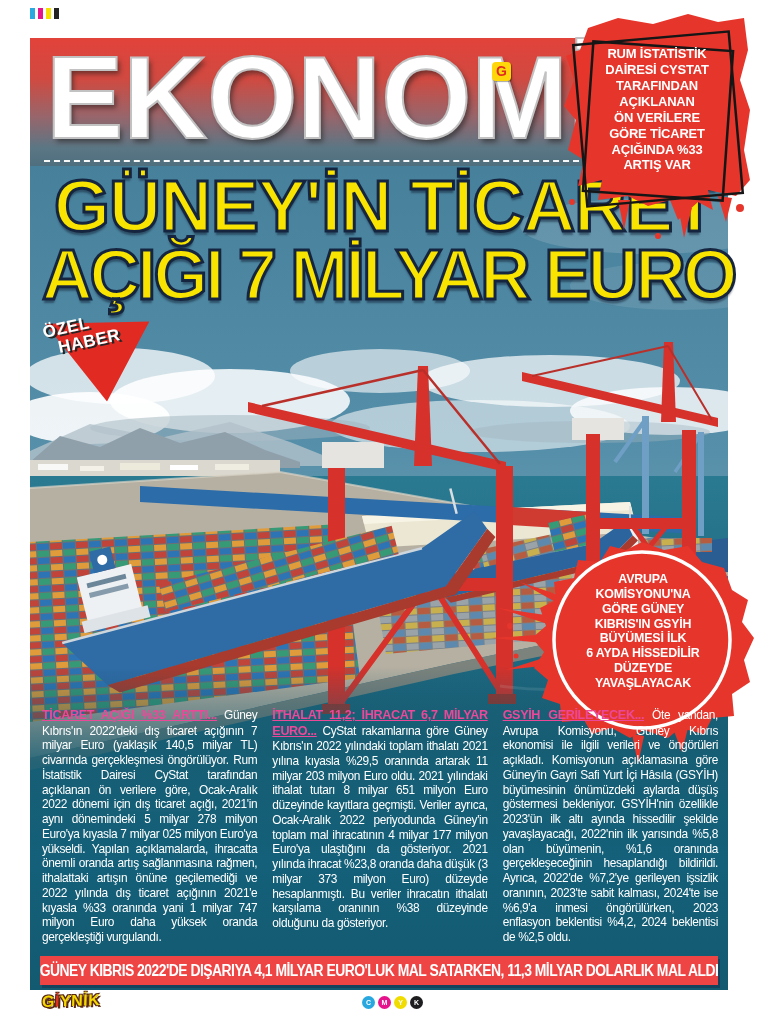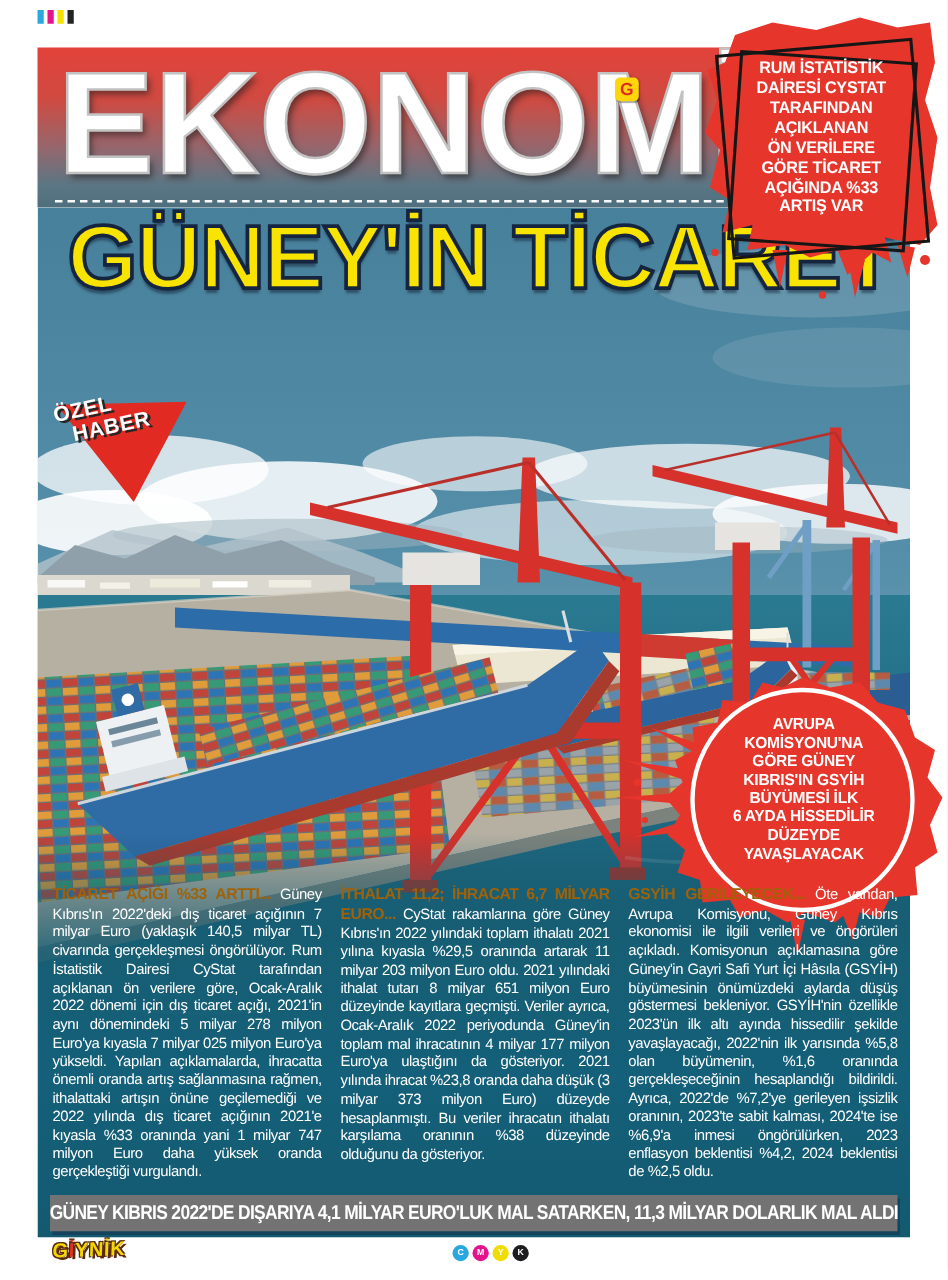--- a/index.html
+++ b/index.html
@@ -263,6 +263,7 @@
 
   <div class="headline">
     <div class="hl hl1">GÜNEY'İN TİCARET</div>
+    <div class="hl hl2">AÇIĞI 7 MİLYAR EURO</div>
   </div>
 
   <div class="ozel">

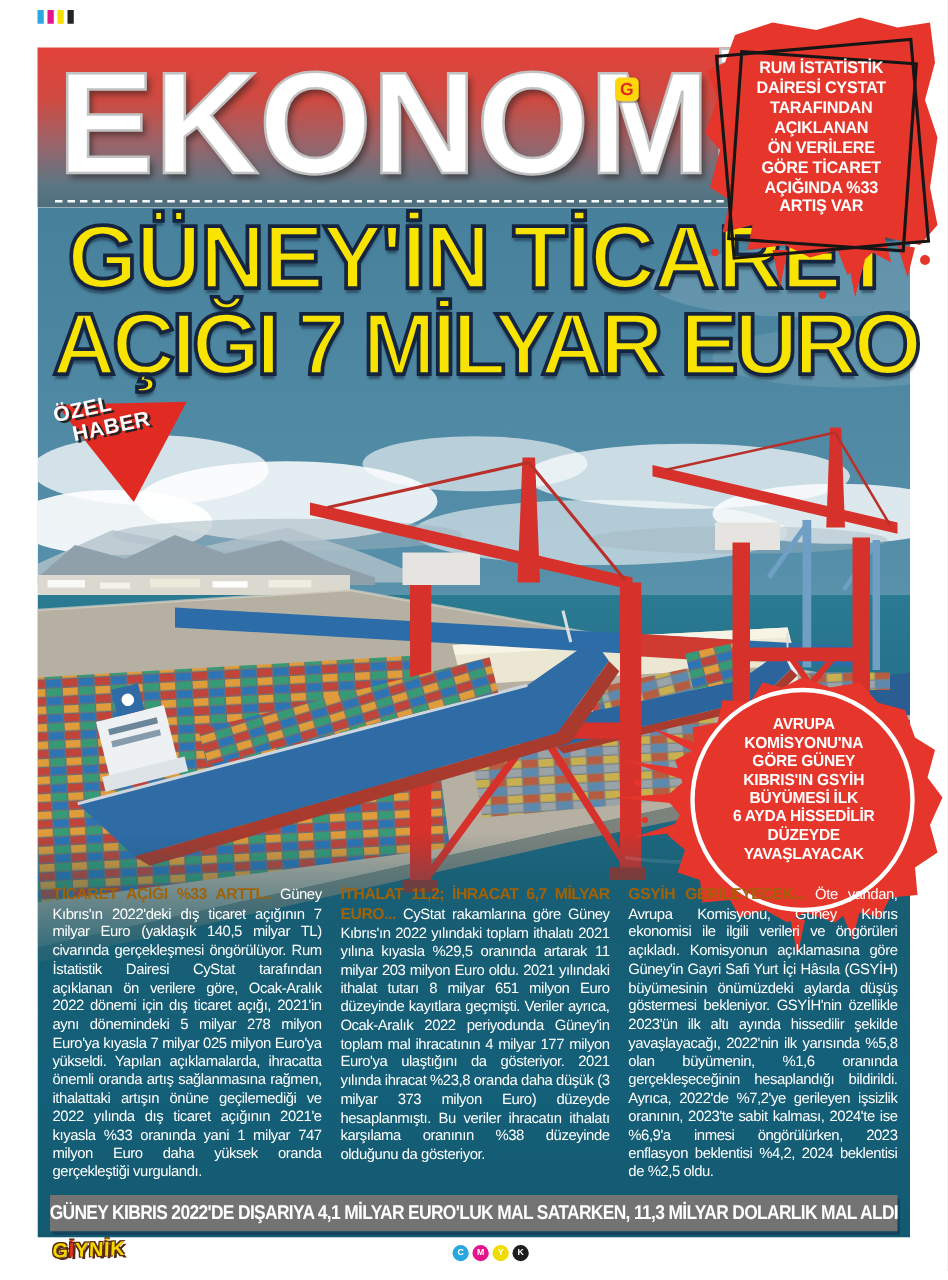--- a/index.html
+++ b/index.html
@@ -67,7 +67,7 @@
   .columns{position:absolute;left:42px;top:708px;width:676px;display:flex;gap:15px;z-index:5;}
   .col{flex:1;color:#fff;font-size:11.9px;line-height:1.24;text-align:justify;letter-spacing:-.35px;}
   .col p{margin:0;}
-  .lead{color:#a16207;font-weight:bold;font-size:12.6px;}
+  .lead{color:#ec4899;font-weight:bold;font-size:12.6px;text-decoration:underline;}
 
   
   .banner{position:absolute;left:40px;top:956px;width:678px;height:29px;background:#737373;z-index:6;

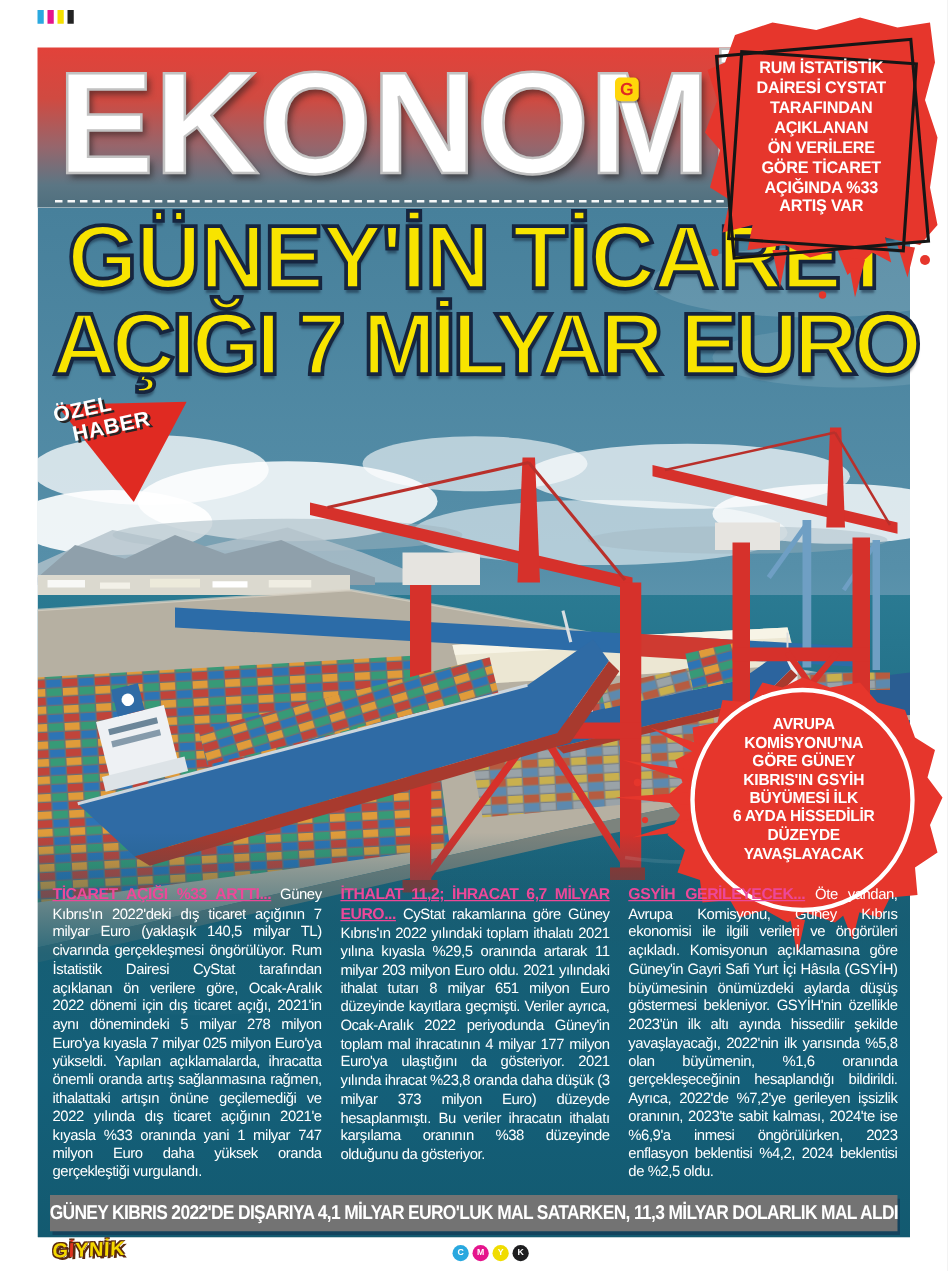--- a/index.html
+++ b/index.html
@@ -70,7 +70,7 @@
   .lead{color:#ec4899;font-weight:bold;font-size:12.6px;text-decoration:underline;}
 
   
-  .banner{position:absolute;left:40px;top:956px;width:678px;height:29px;background:#737373;z-index:6;
+  .banner{position:absolute;left:40px;top:956px;width:678px;height:29px;background:#ef4444;z-index:6;
           display:flex;align-items:center;justify-content:center;
           box-shadow:2px 3px 0 rgba(20,40,70,.45);}
   .banner-text{color:#fff;font-weight:bold;font-size:16px;white-space:nowrap;letter-spacing:-.6px;

